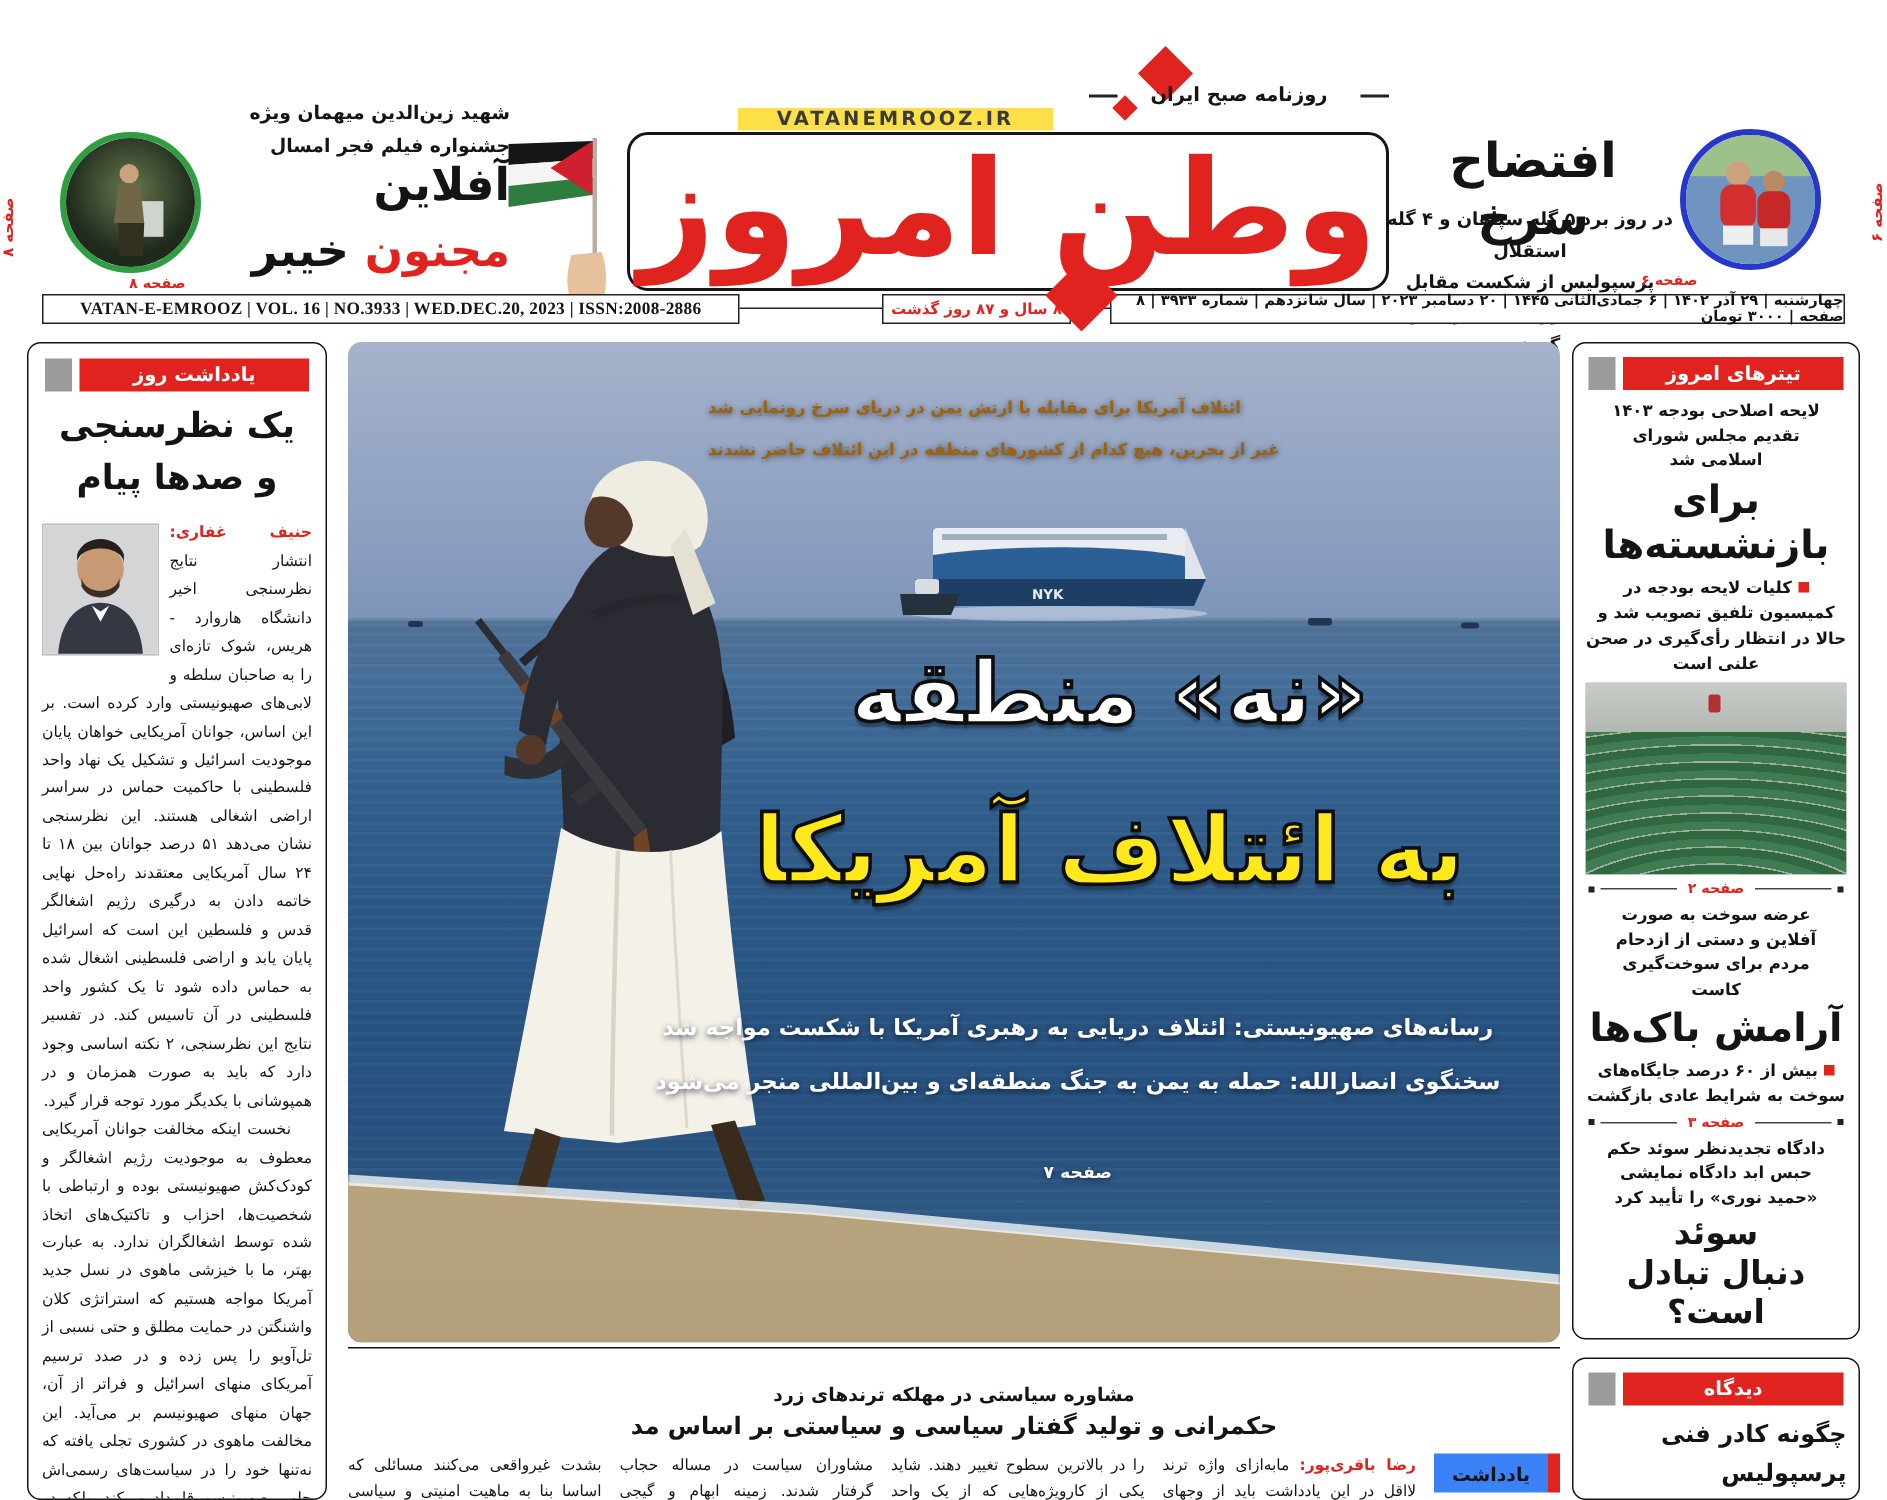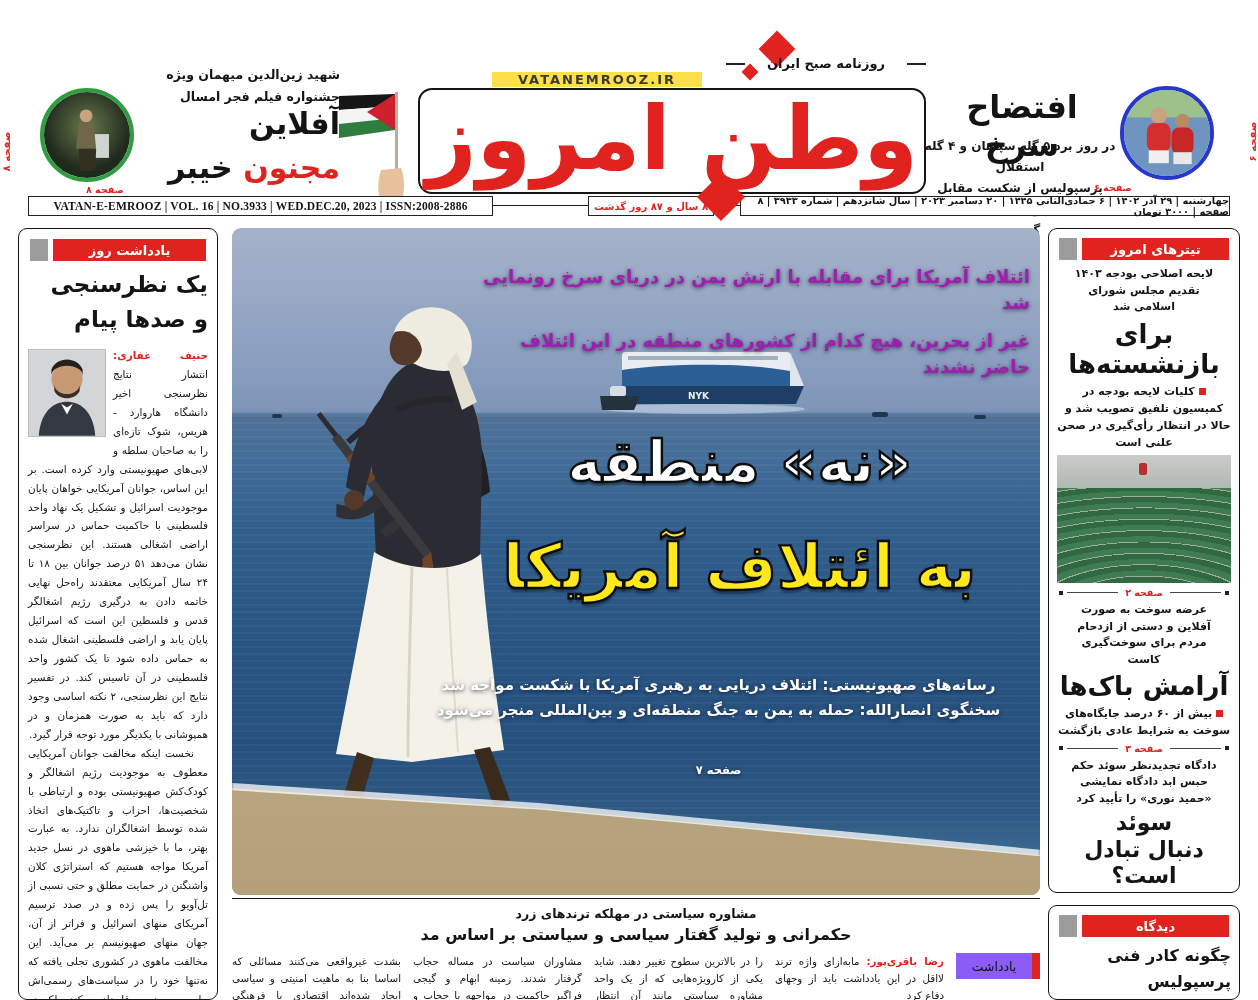--- a/index.html
+++ b/index.html
@@ -46,7 +46,7 @@
 
   
   .note-col{left:18px;top:228px;width:200px;height:772px;padding:6px 9px;direction:rtl}
-  .note-title{text-align:right;font-size:23px;font-weight:bold;line-height:1.5;margin:4px 0 10px}
+  .note-title{text-align:center;font-size:23px;font-weight:bold;line-height:1.5;margin:4px 0 10px}
   .note-body{font-size:10.4px;line-height:1.82;text-align:justify}
   .note-photo{float:left;width:78px;height:88px;margin:3px 7px 4px 0;border:1px solid #bbb}
   .note-photo svg{display:block;width:100%;height:100%}

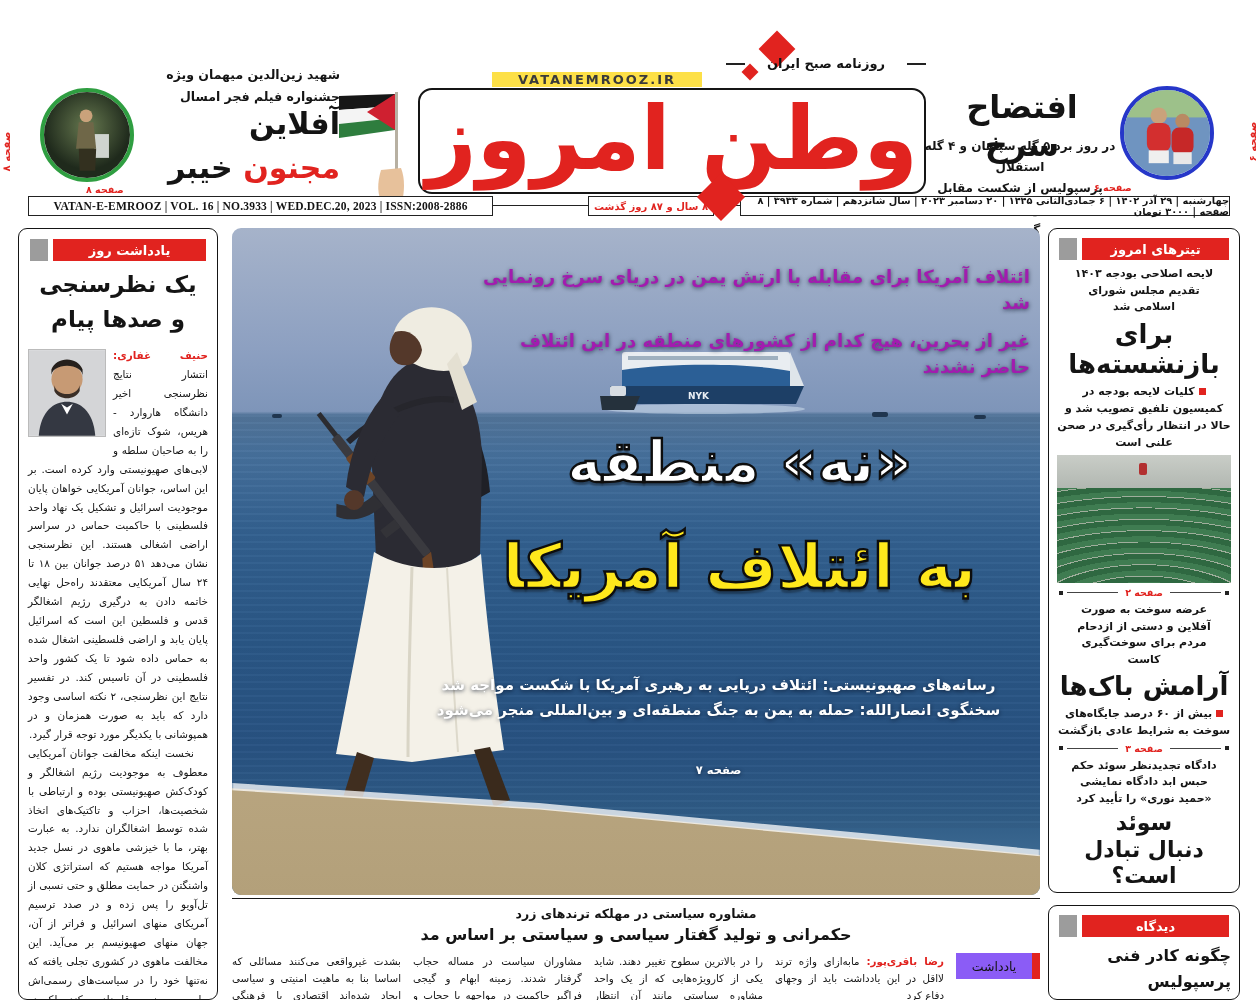--- a/index.html
+++ b/index.html
@@ -61,7 +61,7 @@
   .boat{position:absolute;background:#20364f;border-radius:2px}
   .shippos{position:absolute;left:368px;top:112px;width:215px;height:75px}
   .manpos{position:absolute;left:30px;top:64px;width:330px;height:585px}
-  .ov-top{position:absolute;left:240px;right:10px;top:36px;text-align:right;color:#a21caf;font-weight:bold;font-size:18px;line-height:1.45;text-shadow:0 1px 4px rgba(5,15,35,.65)}
+  .ov-top{position:absolute;left:240px;right:10px;top:36px;text-align:left;color:#a16207;font-weight:bold;font-size:11px;line-height:1.45;text-shadow:0 1px 4px rgba(5,15,35,.65)}
   .ov-top .l2{margin-top:12px}
   .ov-hl{position:absolute;left:215px;right:8px;top:200px;text-align:center;direction:rtl}
   .hl{font-weight:bold;-webkit-text-stroke:2.4px #0d0d0d;text-shadow:0 4px 2px rgba(0,0,0,.35)}

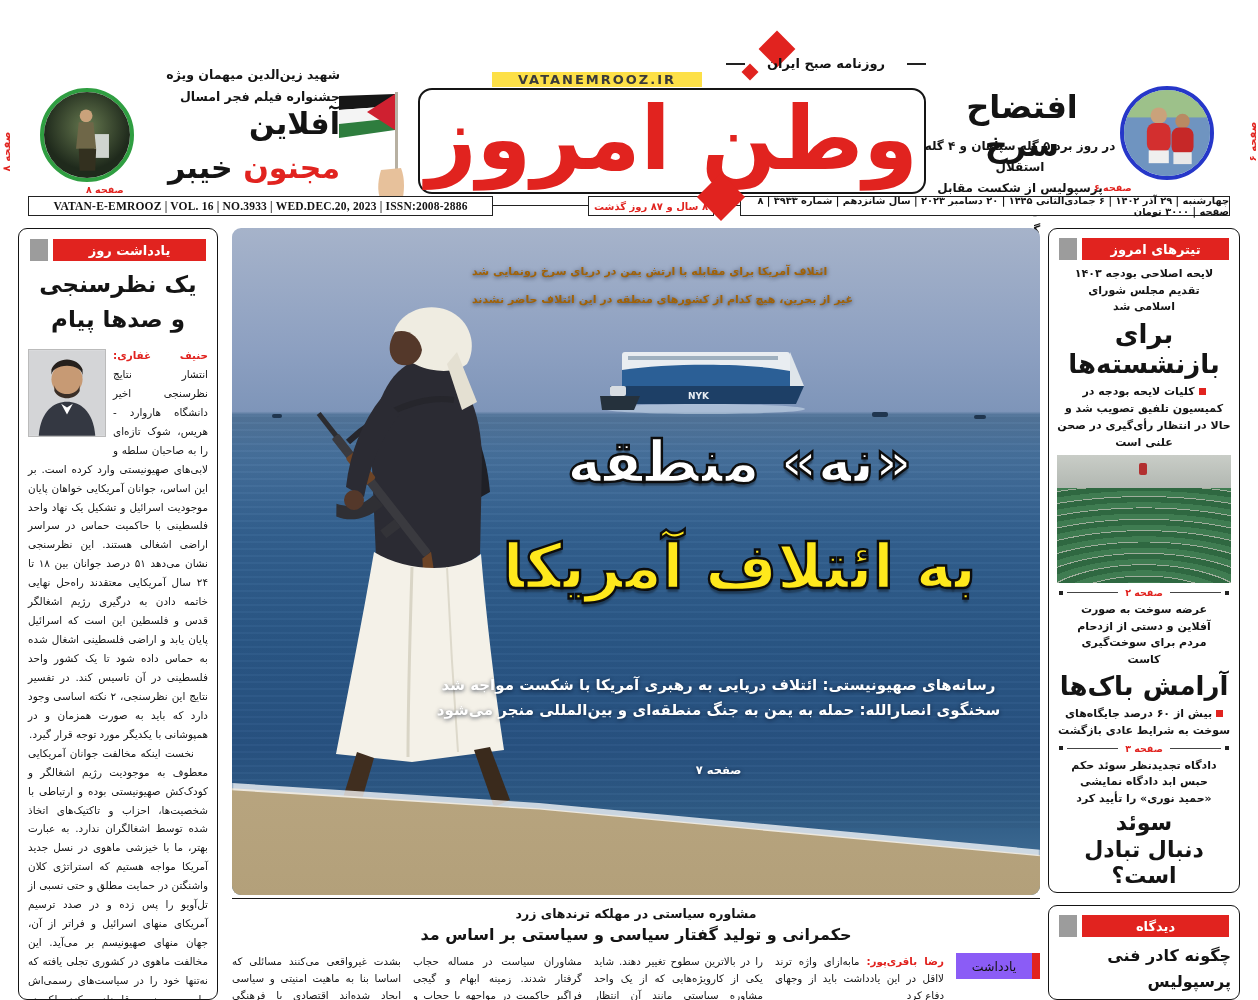--- a/index.html
+++ b/index.html
@@ -68,7 +68,7 @@
   .hl-w{font-size:58px;color:#fff}
   .hl-y{font-size:62px;color:var(--yellow);margin-top:34px}
   .ov-sub{position:absolute;left:175px;right:10px;top:448px;text-align:center;color:#fff;font-weight:bold;font-size:15px;text-shadow:0 1px 4px rgba(5,15,35,.7)}
-  .ov-sub .l2{margin-top:7px}
+  .ov-sub .l2{margin-top:18px}
   .ov-sub .pg{margin-top:44px;font-size:11.5px;font-weight:bold}
 
   

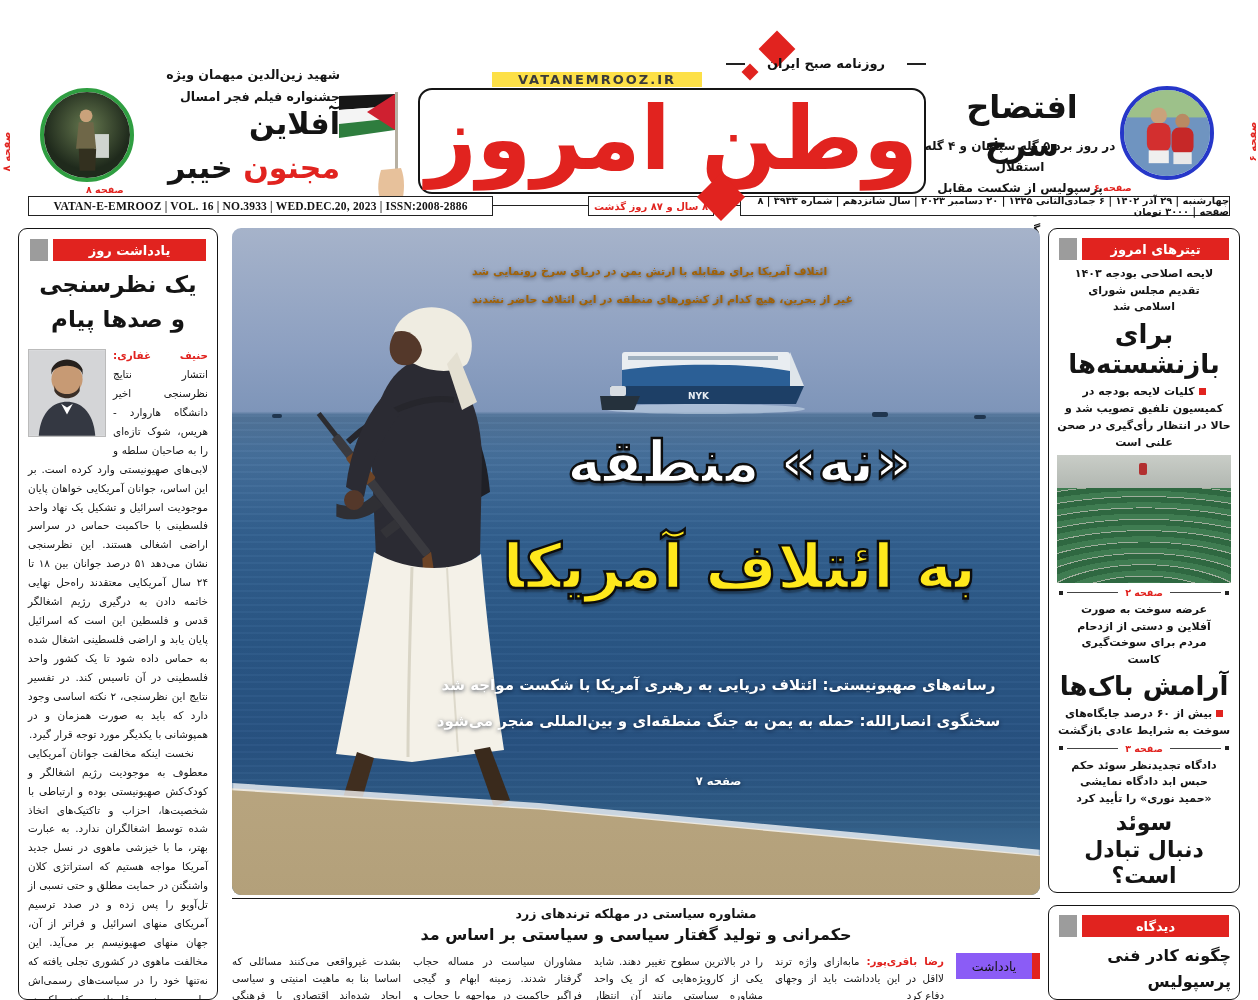--- a/index.html
+++ b/index.html
@@ -91,7 +91,7 @@
 
   
   .bottom-art{position:absolute;left:232px;top:898px;width:808px;height:102px;border-top:1.5px solid #151515;overflow:hidden;direction:rtl}
-  .b-kicker{text-align:center;font-size:12.5px;font-weight:bold;margin-top:7px}
+  .b-kicker{text-align:center;font-size:12.5px;font-weight:bold;margin-top:23px}
   .b-hl{text-align:center;font-size:16px;font-weight:bold;margin-top:4px}
   .b-row{display:flex;direction:rtl;gap:12px;margin-top:9px}
   .mini-badge{width:84px;display:flex;direction:rtl;height:26px;flex:none}

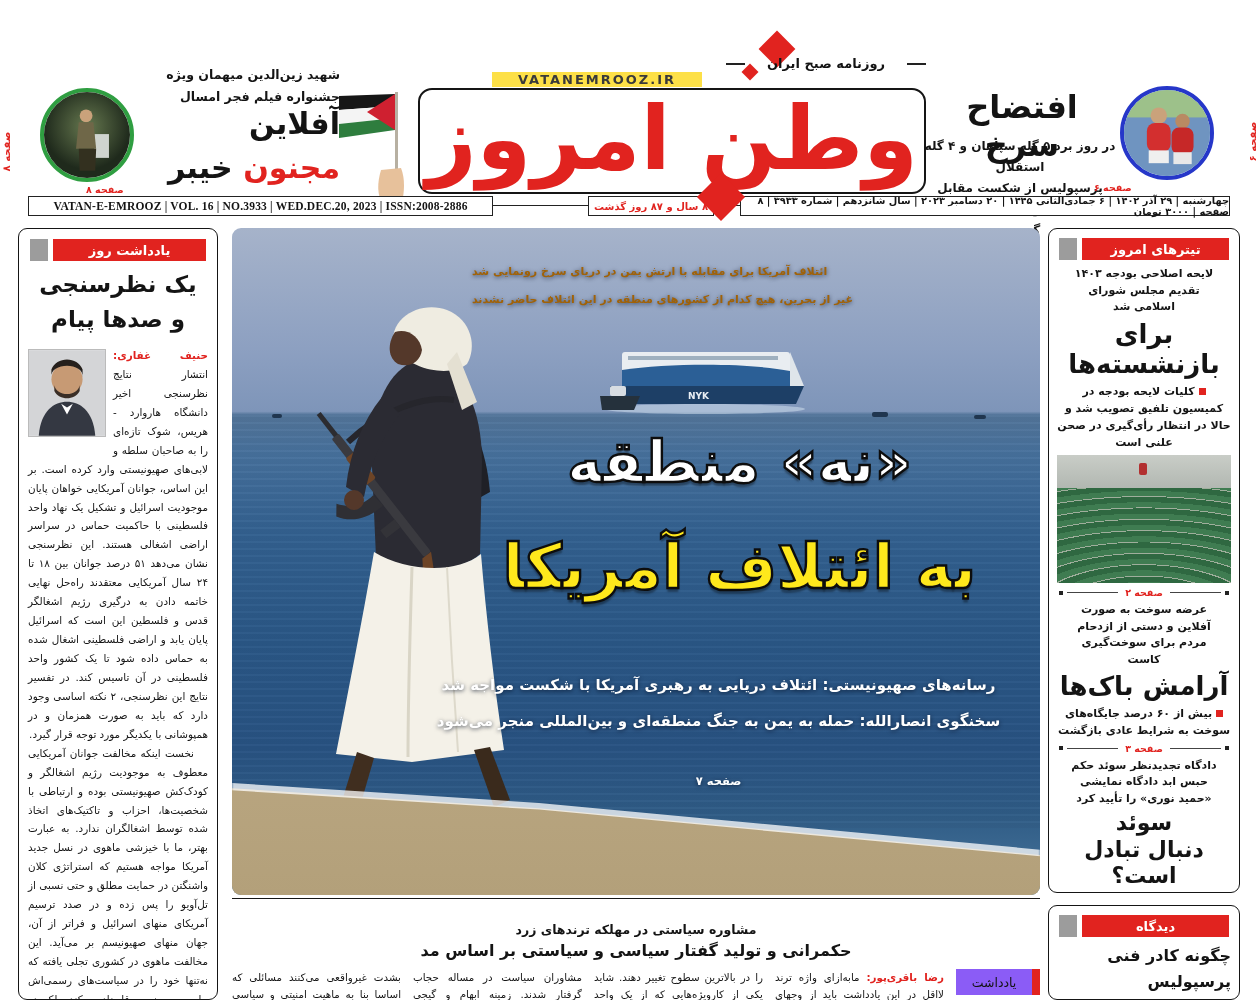--- a/index.html
+++ b/index.html
@@ -96,7 +96,7 @@
   .b-row{display:flex;direction:rtl;gap:12px;margin-top:9px}
   .mini-badge{width:84px;display:flex;direction:rtl;height:26px;flex:none}
   .mini-badge .bar{width:8px;background:var(--red)}
-  .mini-badge .bxx{flex:1;background:#8b5cf6;font-size:12.5px;font-weight:normal;display:flex;align-items:center;justify-content:center}
+  .mini-badge .bxx{flex:1;background:#3b82f6;font-size:12.5px;font-weight:bold;display:flex;align-items:center;justify-content:center}
   .b-col{flex:1;font-size:10.3px;line-height:1.65;text-align:justify}
 </style>
 </head>

